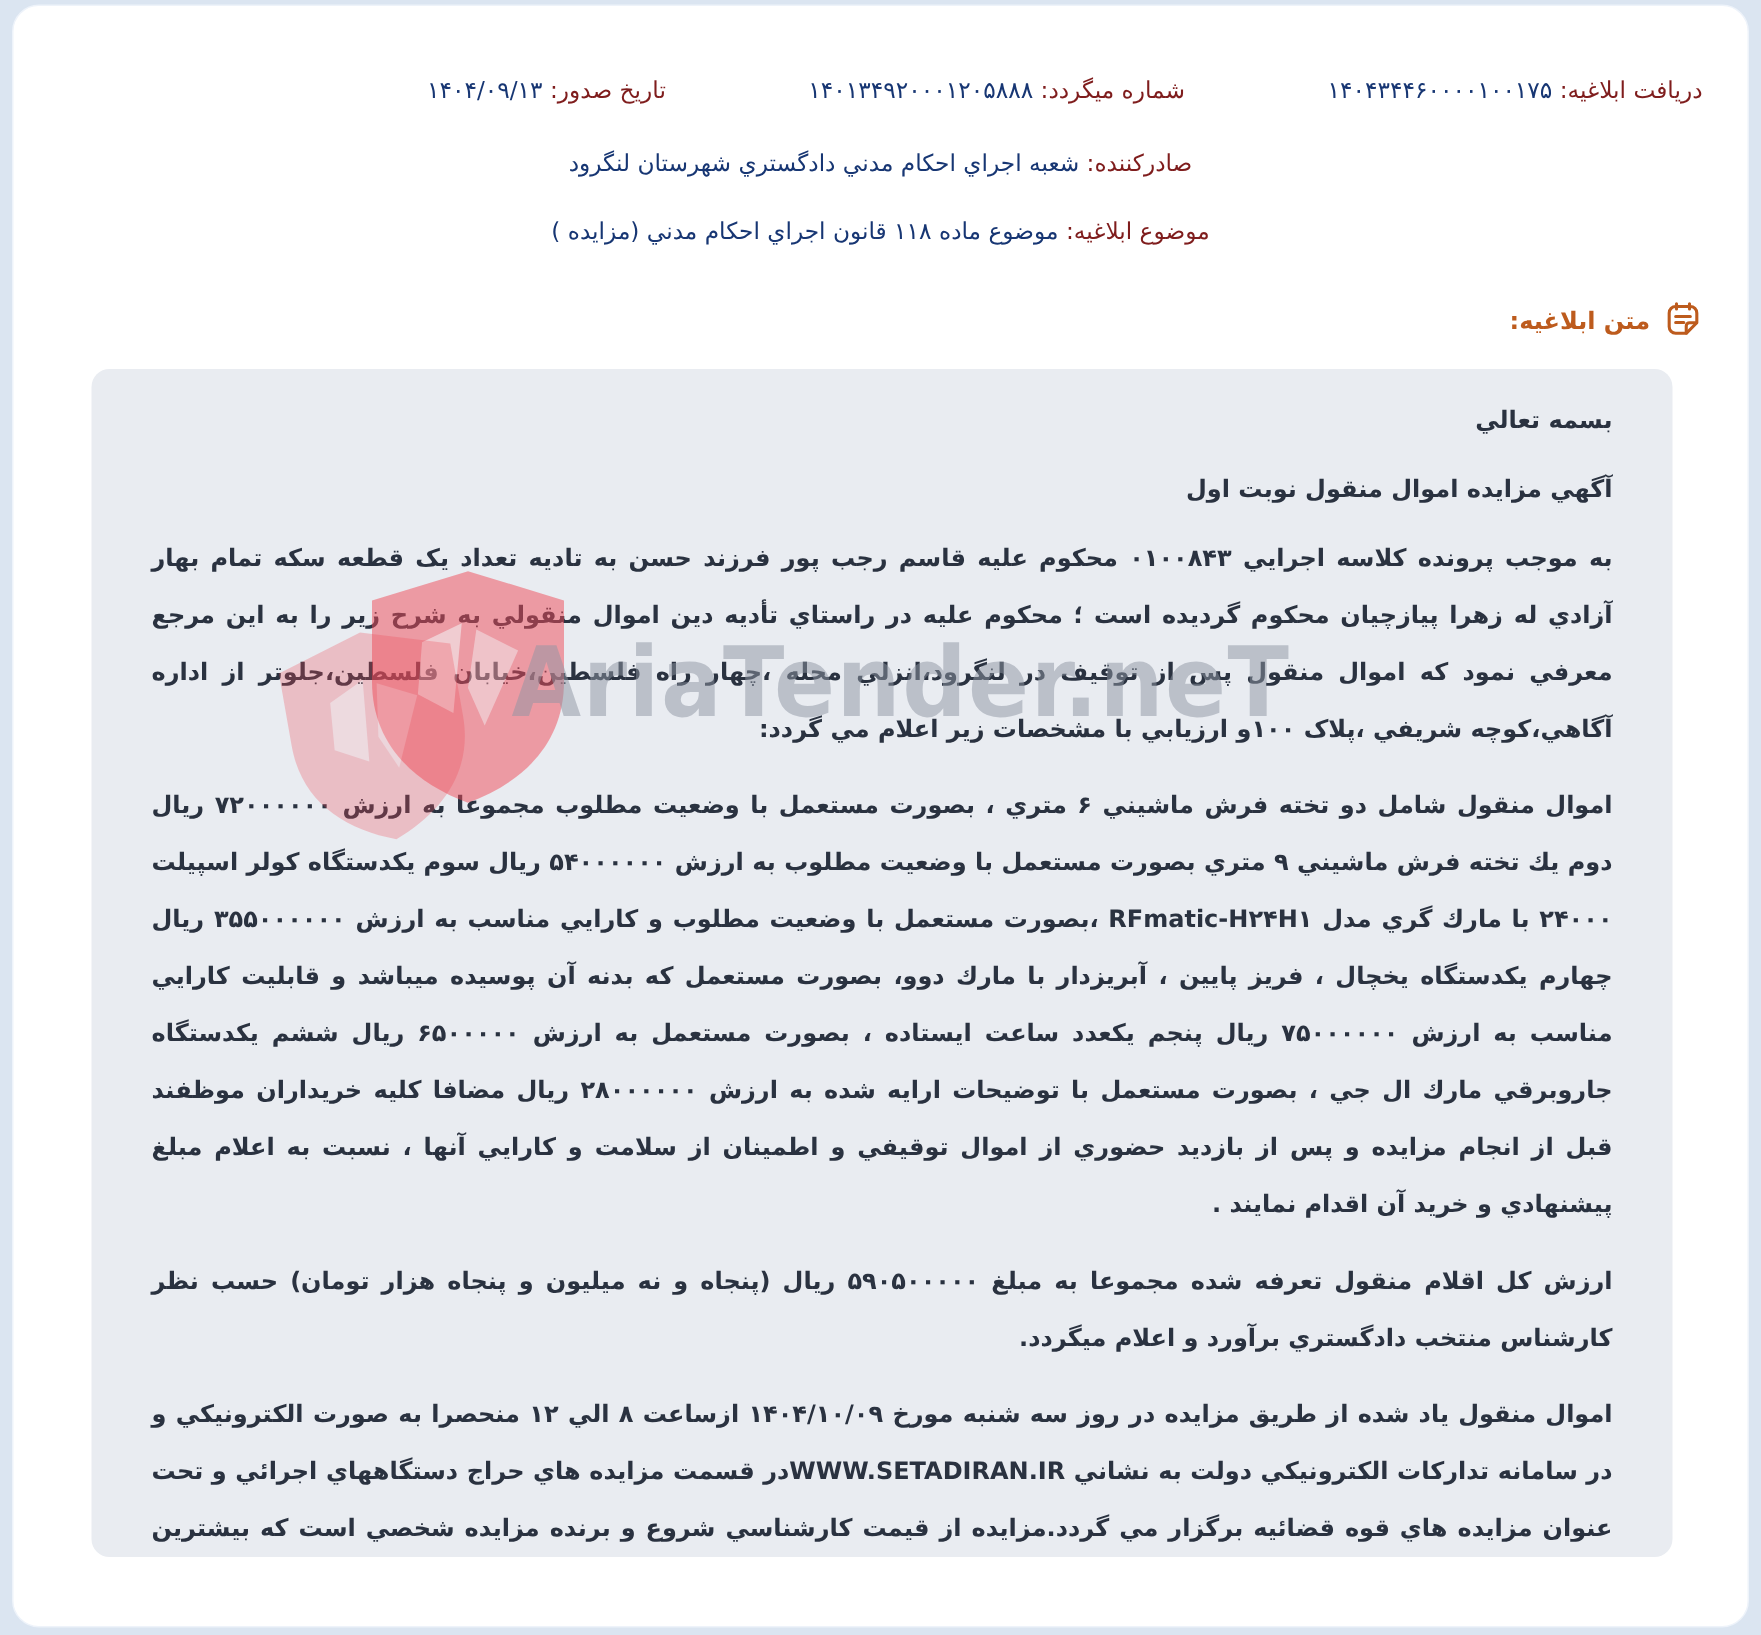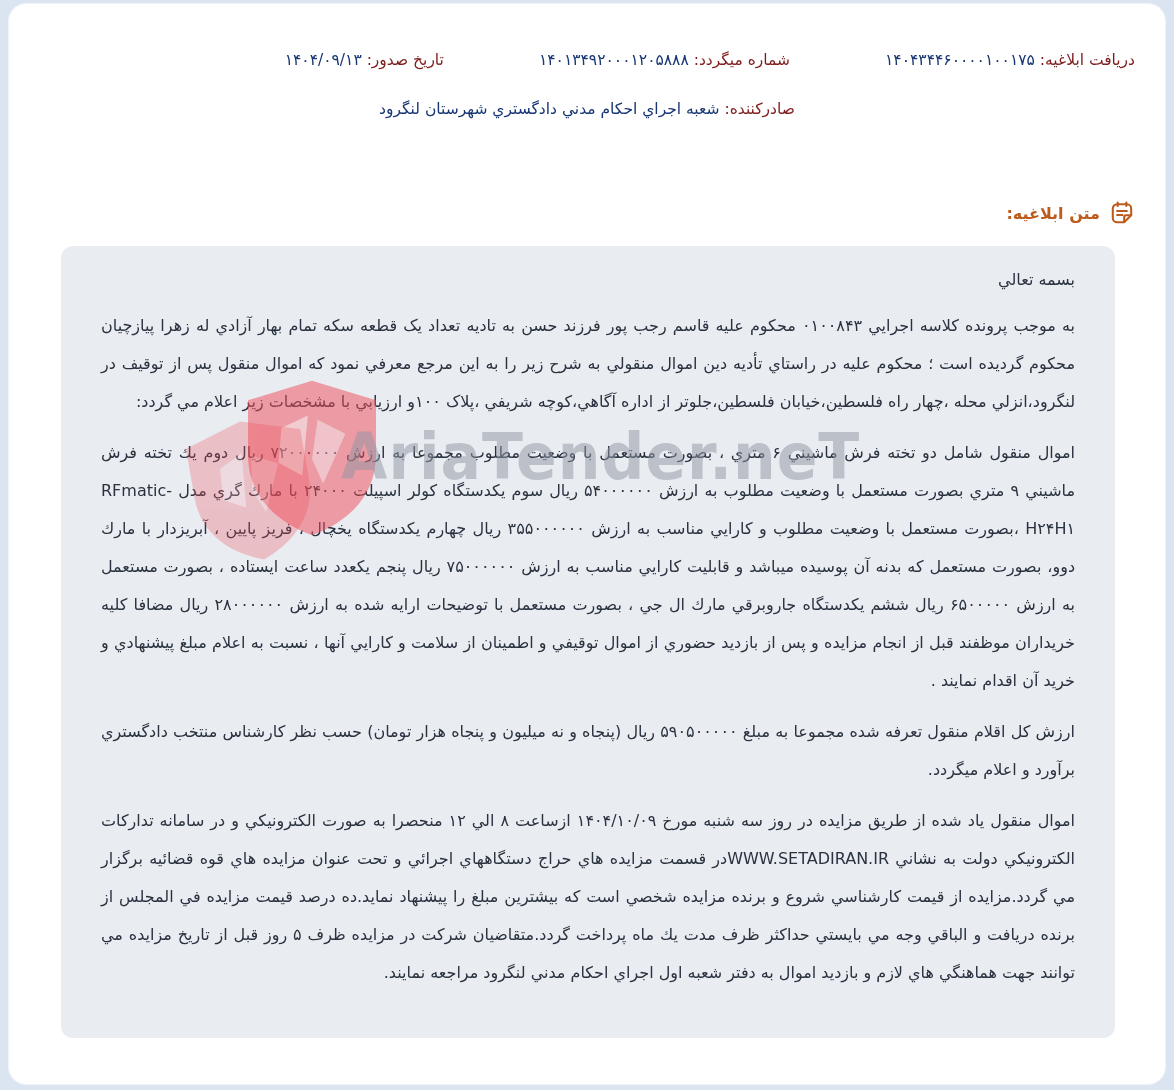--- a/index.html
+++ b/index.html
@@ -120,6 +120,10 @@
     <span class="meta-value">شعبه اجراي احکام مدني دادگستري شهرستان لنگرود</span>
   </div>
 
+  <div class="header-line subject-line">
+    <span class="meta-label">موضوع ابلاغيه:</span>
+    <span class="meta-value">موضوع ماده ۱۱۸ قانون اجراي احکام مدني (مزايده )</span>
+  </div>
 
   <div class="body-label-row">
     <span class="note-icon">

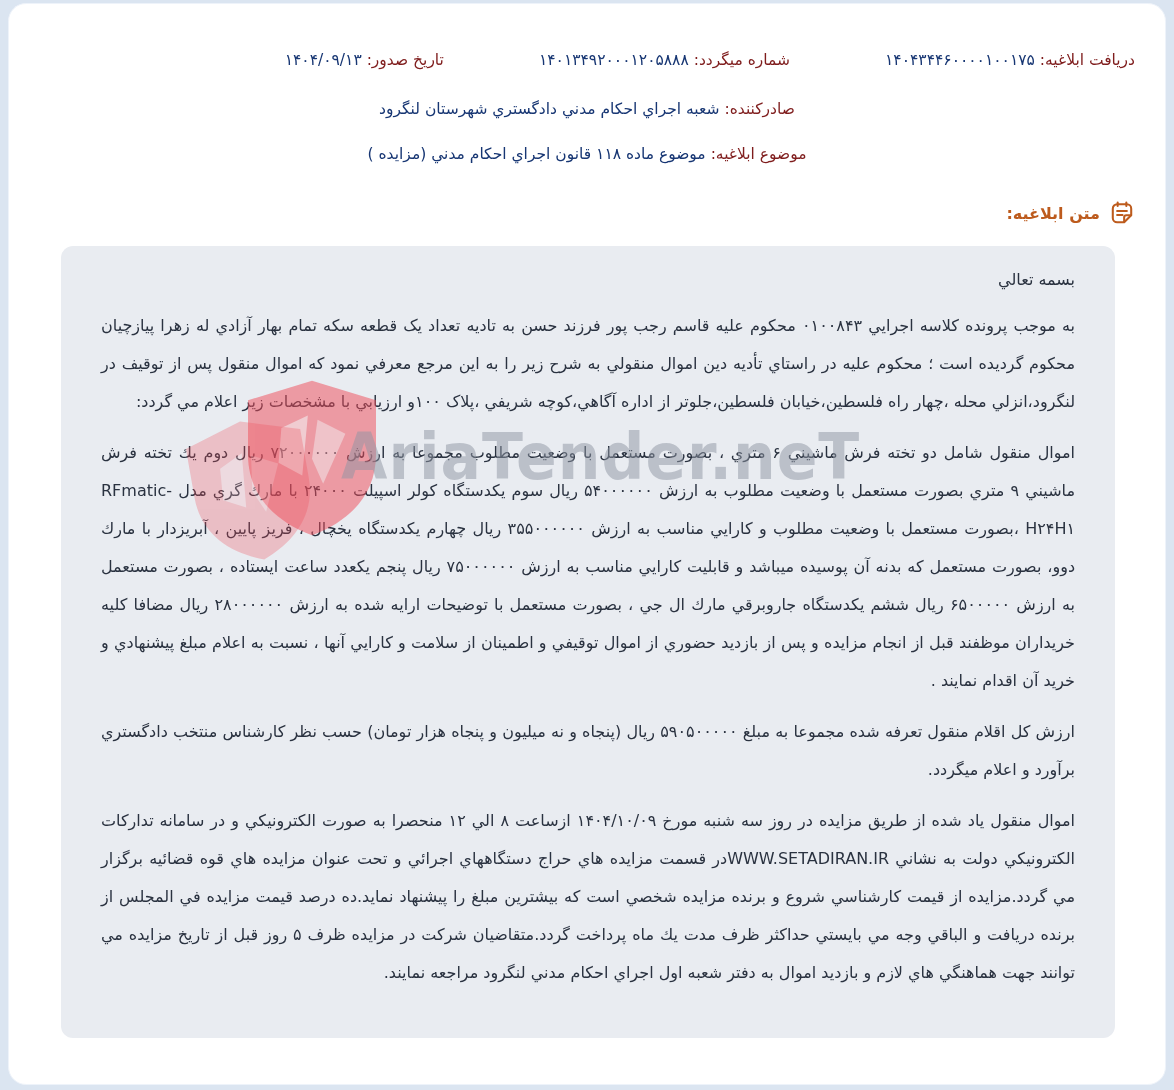--- a/index.html
+++ b/index.html
@@ -68,7 +68,7 @@
     z-index: 2;
     margin: 0 0 13px 0;
     font-size: 16px;
-    font-weight: normal;
+    font-weight: bold;
     color: #2a3240;
     line-height: 38px;
     text-align: justify;

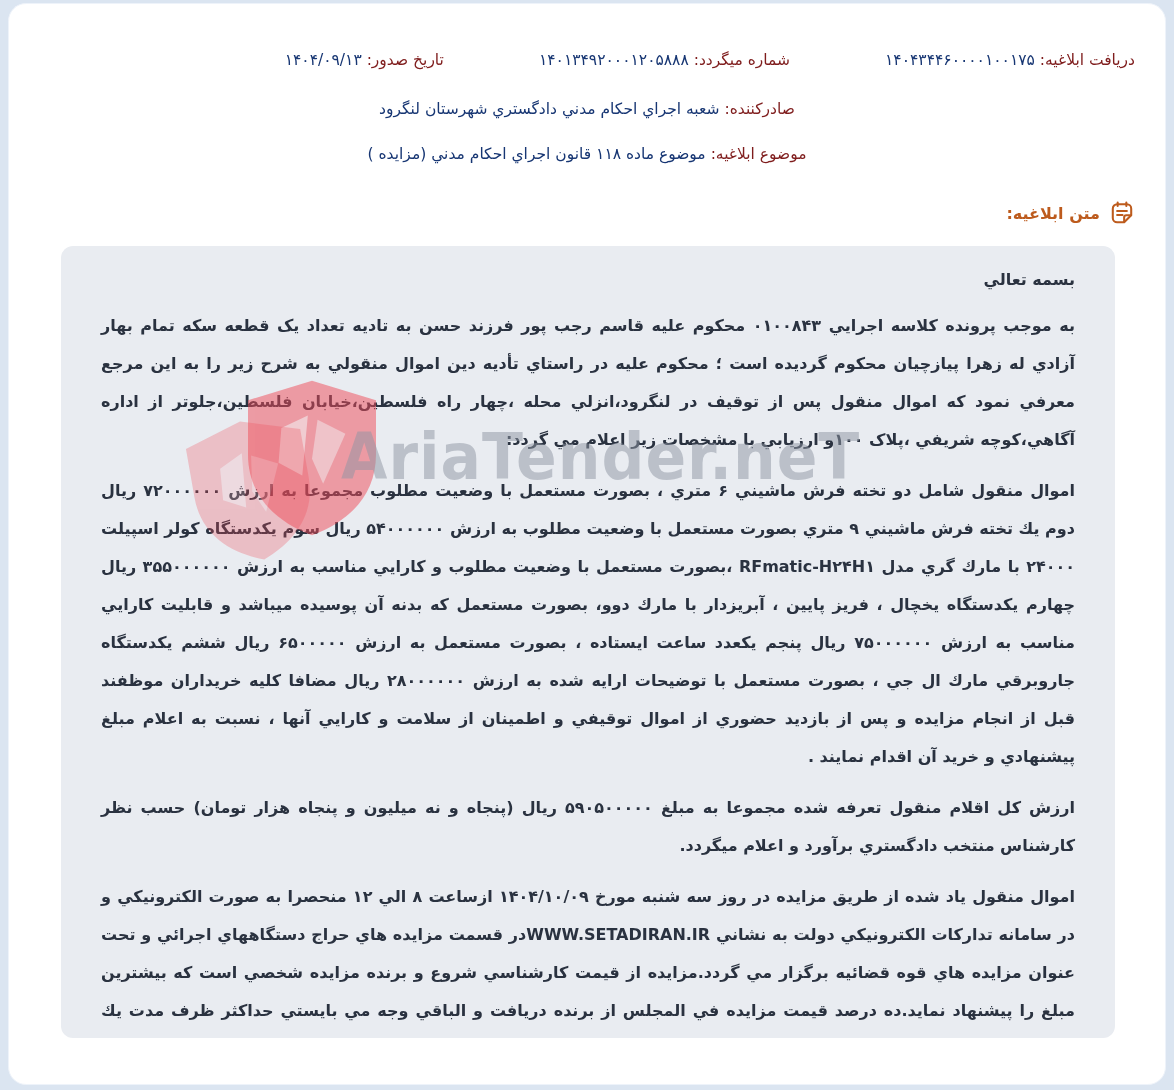--- a/index.html
+++ b/index.html
@@ -139,6 +139,7 @@
 
   <div class="notice-box">
     <p class="head-line">بسمه تعالي</p>
+    <p class="head-line">آگهي مزايده اموال  منقول نوبت اول</p>
     <p>به موجب پرونده کلاسه اجرايي ۰۱۰۰۸۴۳ محکوم عليه قاسم رجب پور فرزند حسن به تاديه تعداد يک قطعه سکه تمام بهار آزادي  له زهرا پيازچيان محکوم گرديده است ؛ محکوم عليه در راستاي تأديه دين اموال منقولي به شرح زير  را به اين مرجع معرفي نمود که اموال منقول پس از توقيف در لنگرود،انزلي محله ،چهار راه فلسطين،خيابان فلسطين،جلوتر از اداره آگاهي،کوچه شريفي ،پلاک ۱۰۰و ارزيابي با مشخصات زير اعلام مي گردد:</p>
     <p>اموال منقول شامل  دو تخته فرش ماشيني ۶ متري ، بصورت مستعمل با وضعيت مطلوب مجموعا به ارزش ۷۲۰۰۰۰۰۰ ريال دوم يك تخته فرش ماشيني ۹ متري  بصورت مستعمل با وضعيت مطلوب به ارزش ۵۴۰۰۰۰۰۰ ريال سوم يکدستگاه کولر اسپيلت ۲۴۰۰۰ با مارك گري مدل RFmatic-H۲۴H۱ ،بصورت مستعمل با وضعيت مطلوب و کارايي مناسب به ارزش ۳۵۵۰۰۰۰۰۰ ريال چهارم يکدستگاه يخچال ، فريز پايين ، آبريزدار با مارك دوو، بصورت مستعمل که بدنه آن پوسيده ميباشد و قابليت کارايي مناسب به ارزش ۷۵۰۰۰۰۰۰ ريال پنجم يكعدد ساعت ايستاده ، بصورت مستعمل به ارزش ۶۵۰۰۰۰۰ ريال ششم يکدستگاه جاروبرقي مارك ال جي ، بصورت مستعمل با توضيحات ارايه شده به ارزش ۲۸۰۰۰۰۰۰ ريال مضافا کليه خريداران موظفند قبل از انجام مزايده و پس از بازديد حضوري از اموال توقيفي و اطمينان از سلامت و کارايي آنها ، نسبت به اعلام مبلغ پيشنهادي و خريد آن اقدام نمايند .</p>
     <p>ارزش کل اقلام منقول تعرفه شده  مجموعا به مبلغ ۵۹۰۵۰۰۰۰۰ ريال (پنجاه و نه ميليون و پنجاه هزار تومان) حسب نظر کارشناس منتخب دادگستري برآورد و اعلام ميگردد.</p>

